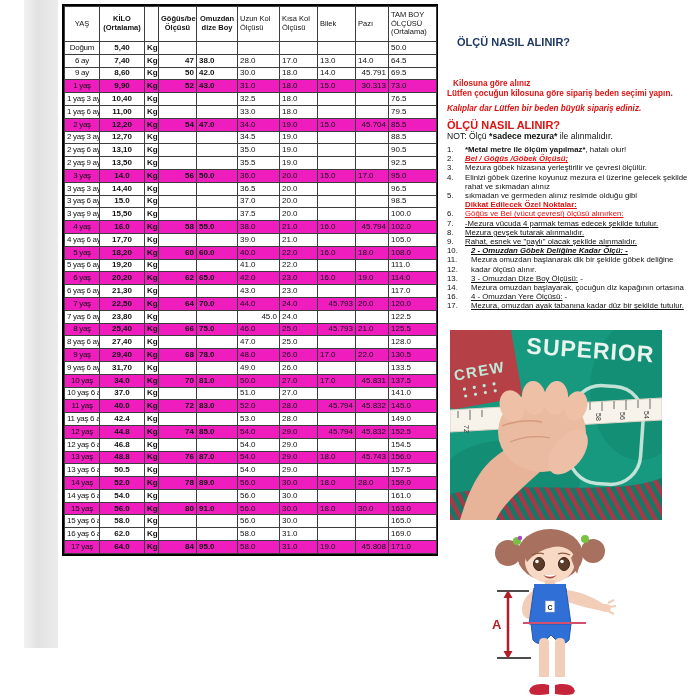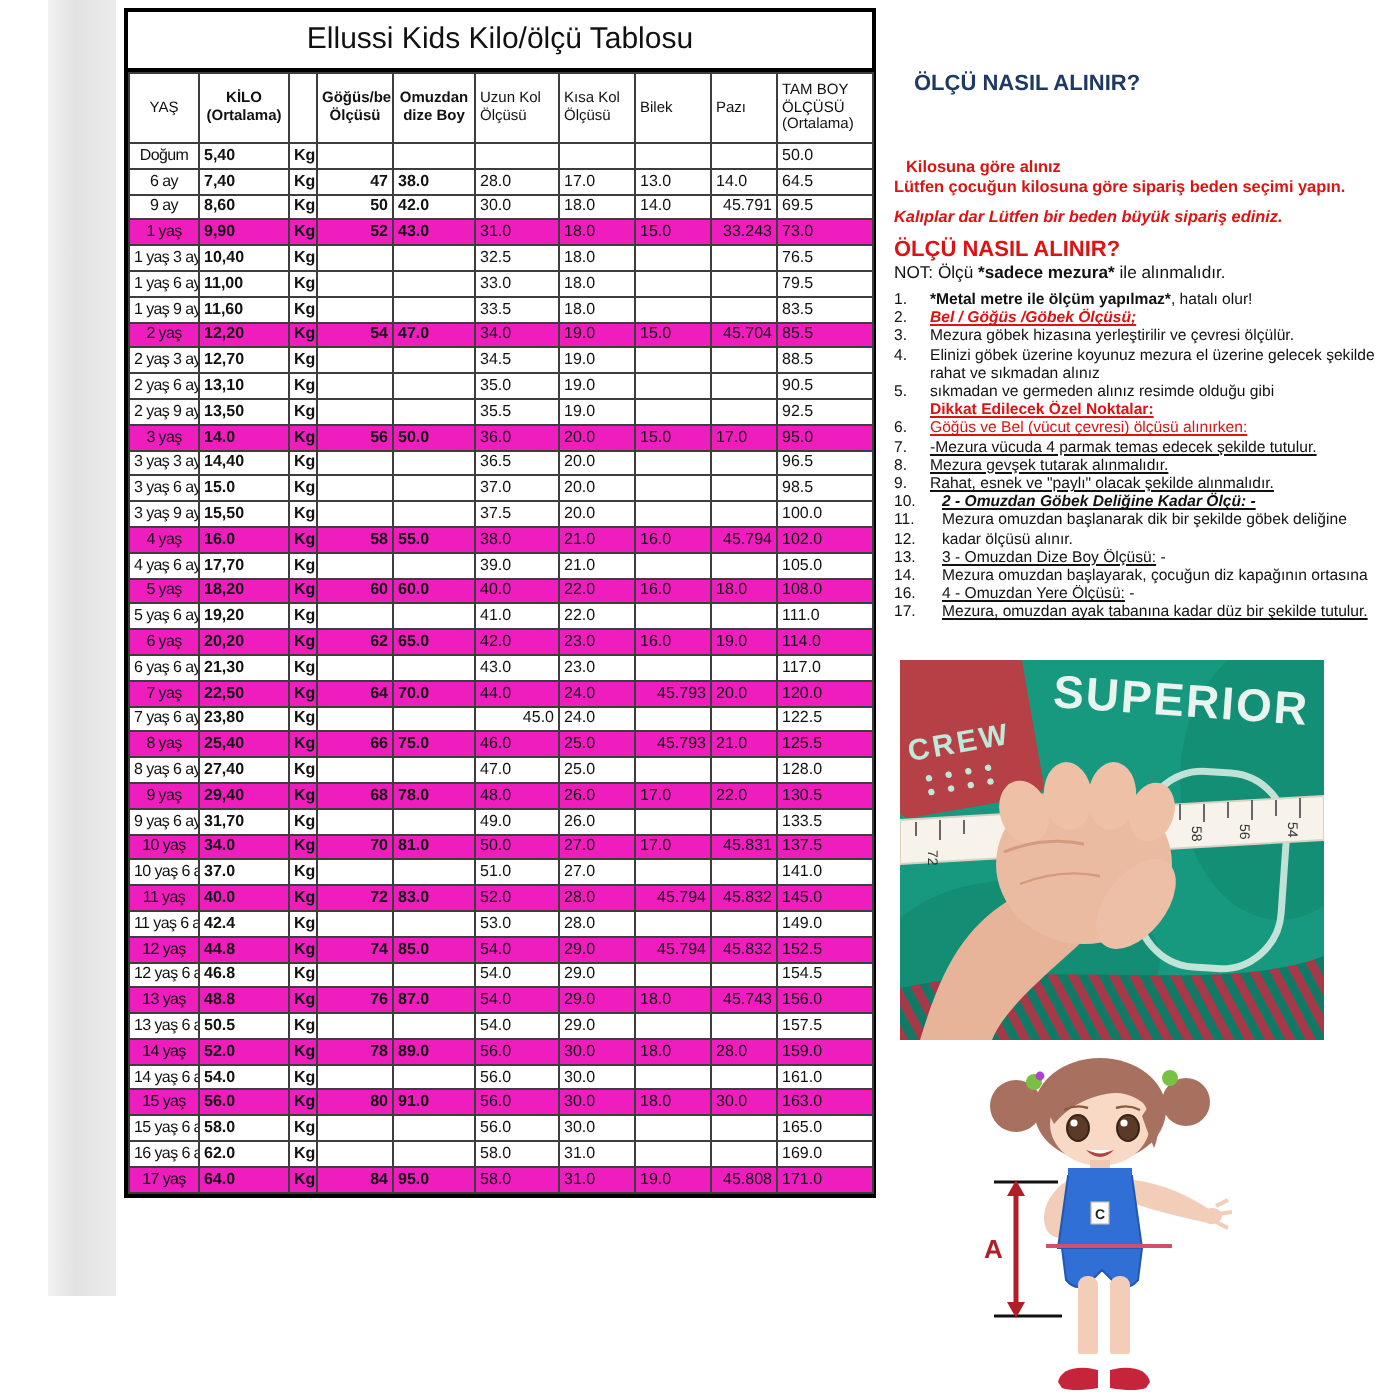--- a/index.html
+++ b/index.html
@@ -59,7 +59,6 @@
   <div class="left-strip"></div>
 
   <div class="table-wrap">
-    <div class="t-title">Ellussi Kids Kilo/ölçü Tablosu</div>
     <table class="size">
       <colgroup>
         <col style="width:35px">

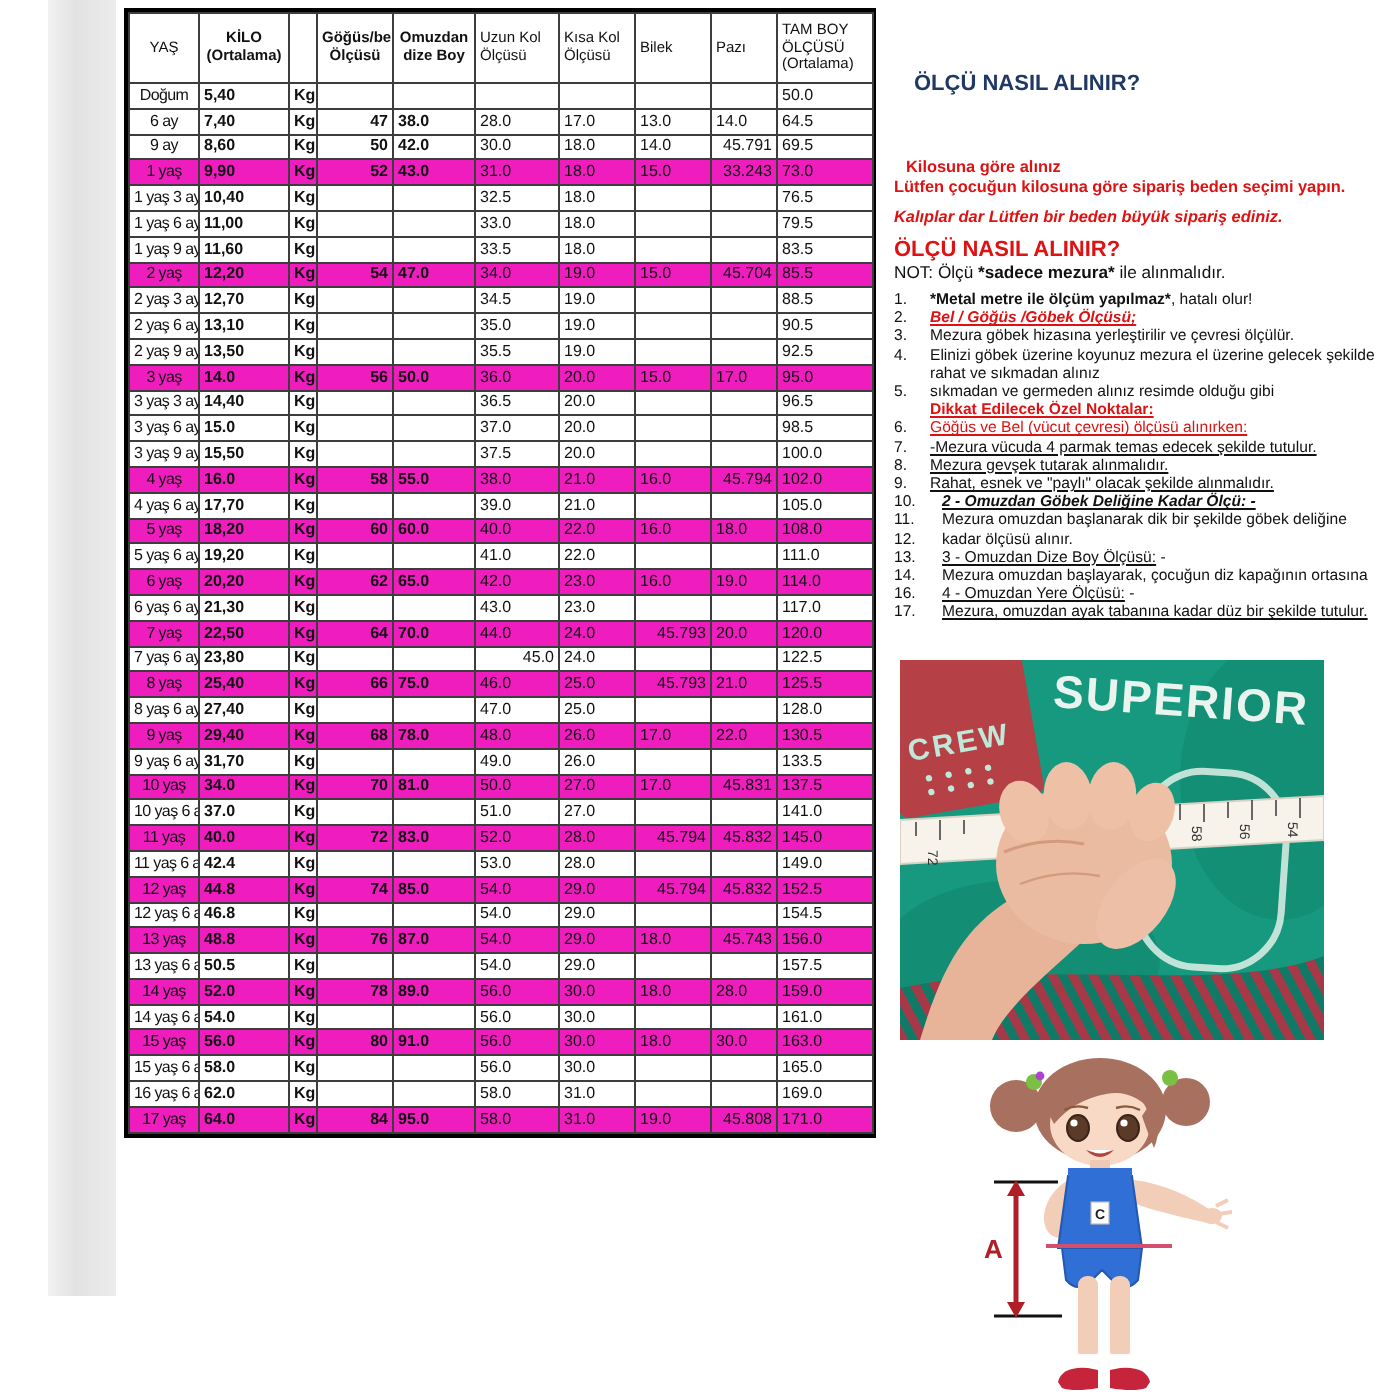--- a/index.html
+++ b/index.html
@@ -19,7 +19,7 @@
   table.size td{height:11.8px;font-size:8px;line-height:1;background:#fff;}
   tr.hl td{background:#EF1CBE;}
   td.c-age{text-align:center;font-size:7px;letter-spacing:-0.3px;}
-  td.c-kilo{text-align:left;font-weight:bold;}
+  td.c-kilo{text-align:center;font-weight:bold;}
   td.c-unit{font-weight:bold;font-size:7px;}
   td.c-chest{text-align:right;font-weight:bold;}
   td.c-shk{text-align:left;font-weight:bold;}

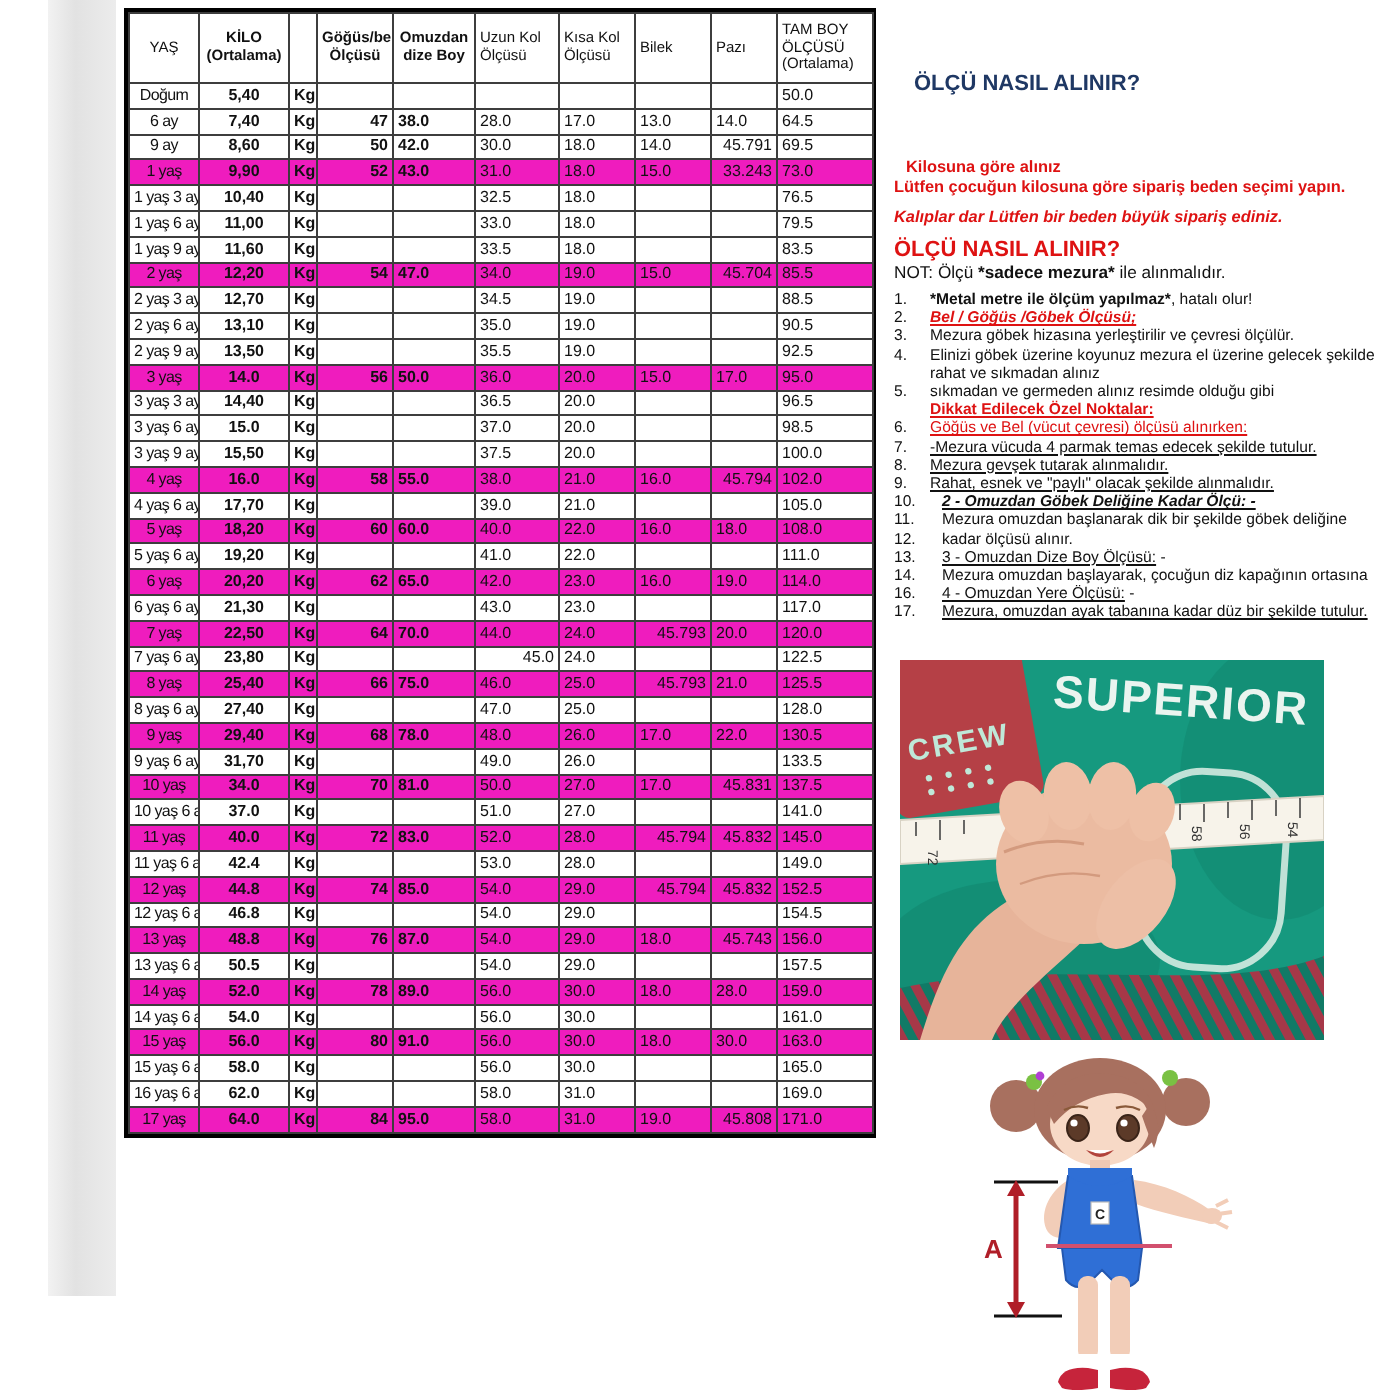--- a/index.html
+++ b/index.html
@@ -132,7 +132,7 @@
             <td class="c-num">31.0</td>
             <td class="c-num">18.0</td>
             <td class="c-num">15.0</td>
-            <td class="c-num r45">33.243</td>
+            <td class="c-num r45">30.313</td>
             <td class="c-num">73.0</td>
           </tr>
           <tr>

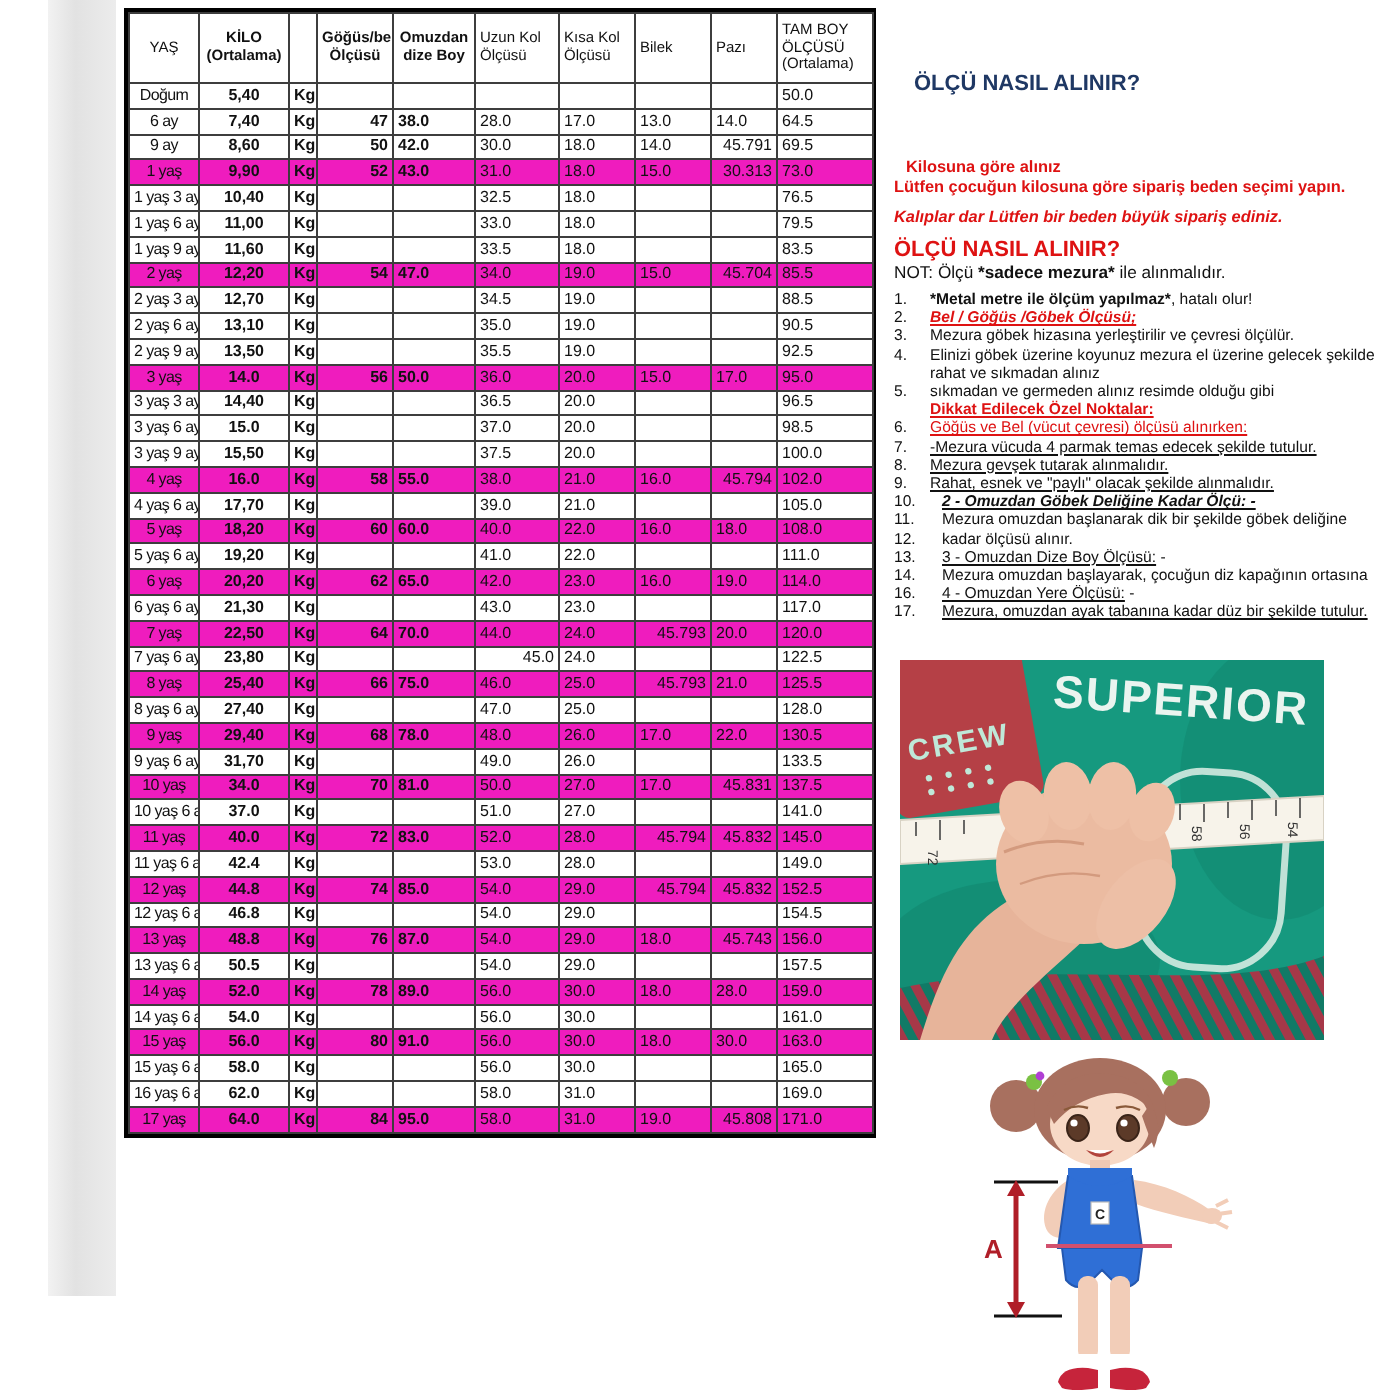--- a/index.html
+++ b/index.html
@@ -159,18 +159,6 @@
             <td class="c-num"></td>
             <td class="c-num">79.5</td>
           </tr>
-          <tr>
-            <td class="c-age">1 yaş 9 ay</td>
-            <td class="c-kilo">11,60</td>
-            <td class="c-unit">Kg</td>
-            <td class="c-chest"></td>
-            <td class="c-shk"></td>
-            <td class="c-num">33.5</td>
-            <td class="c-num">18.0</td>
-            <td class="c-num"></td>
-            <td class="c-num"></td>
-            <td class="c-num">83.5</td>
-          </tr>
           <tr class="hl">
             <td class="c-age">2 yaş</td>
             <td class="c-kilo">12,20</td>

